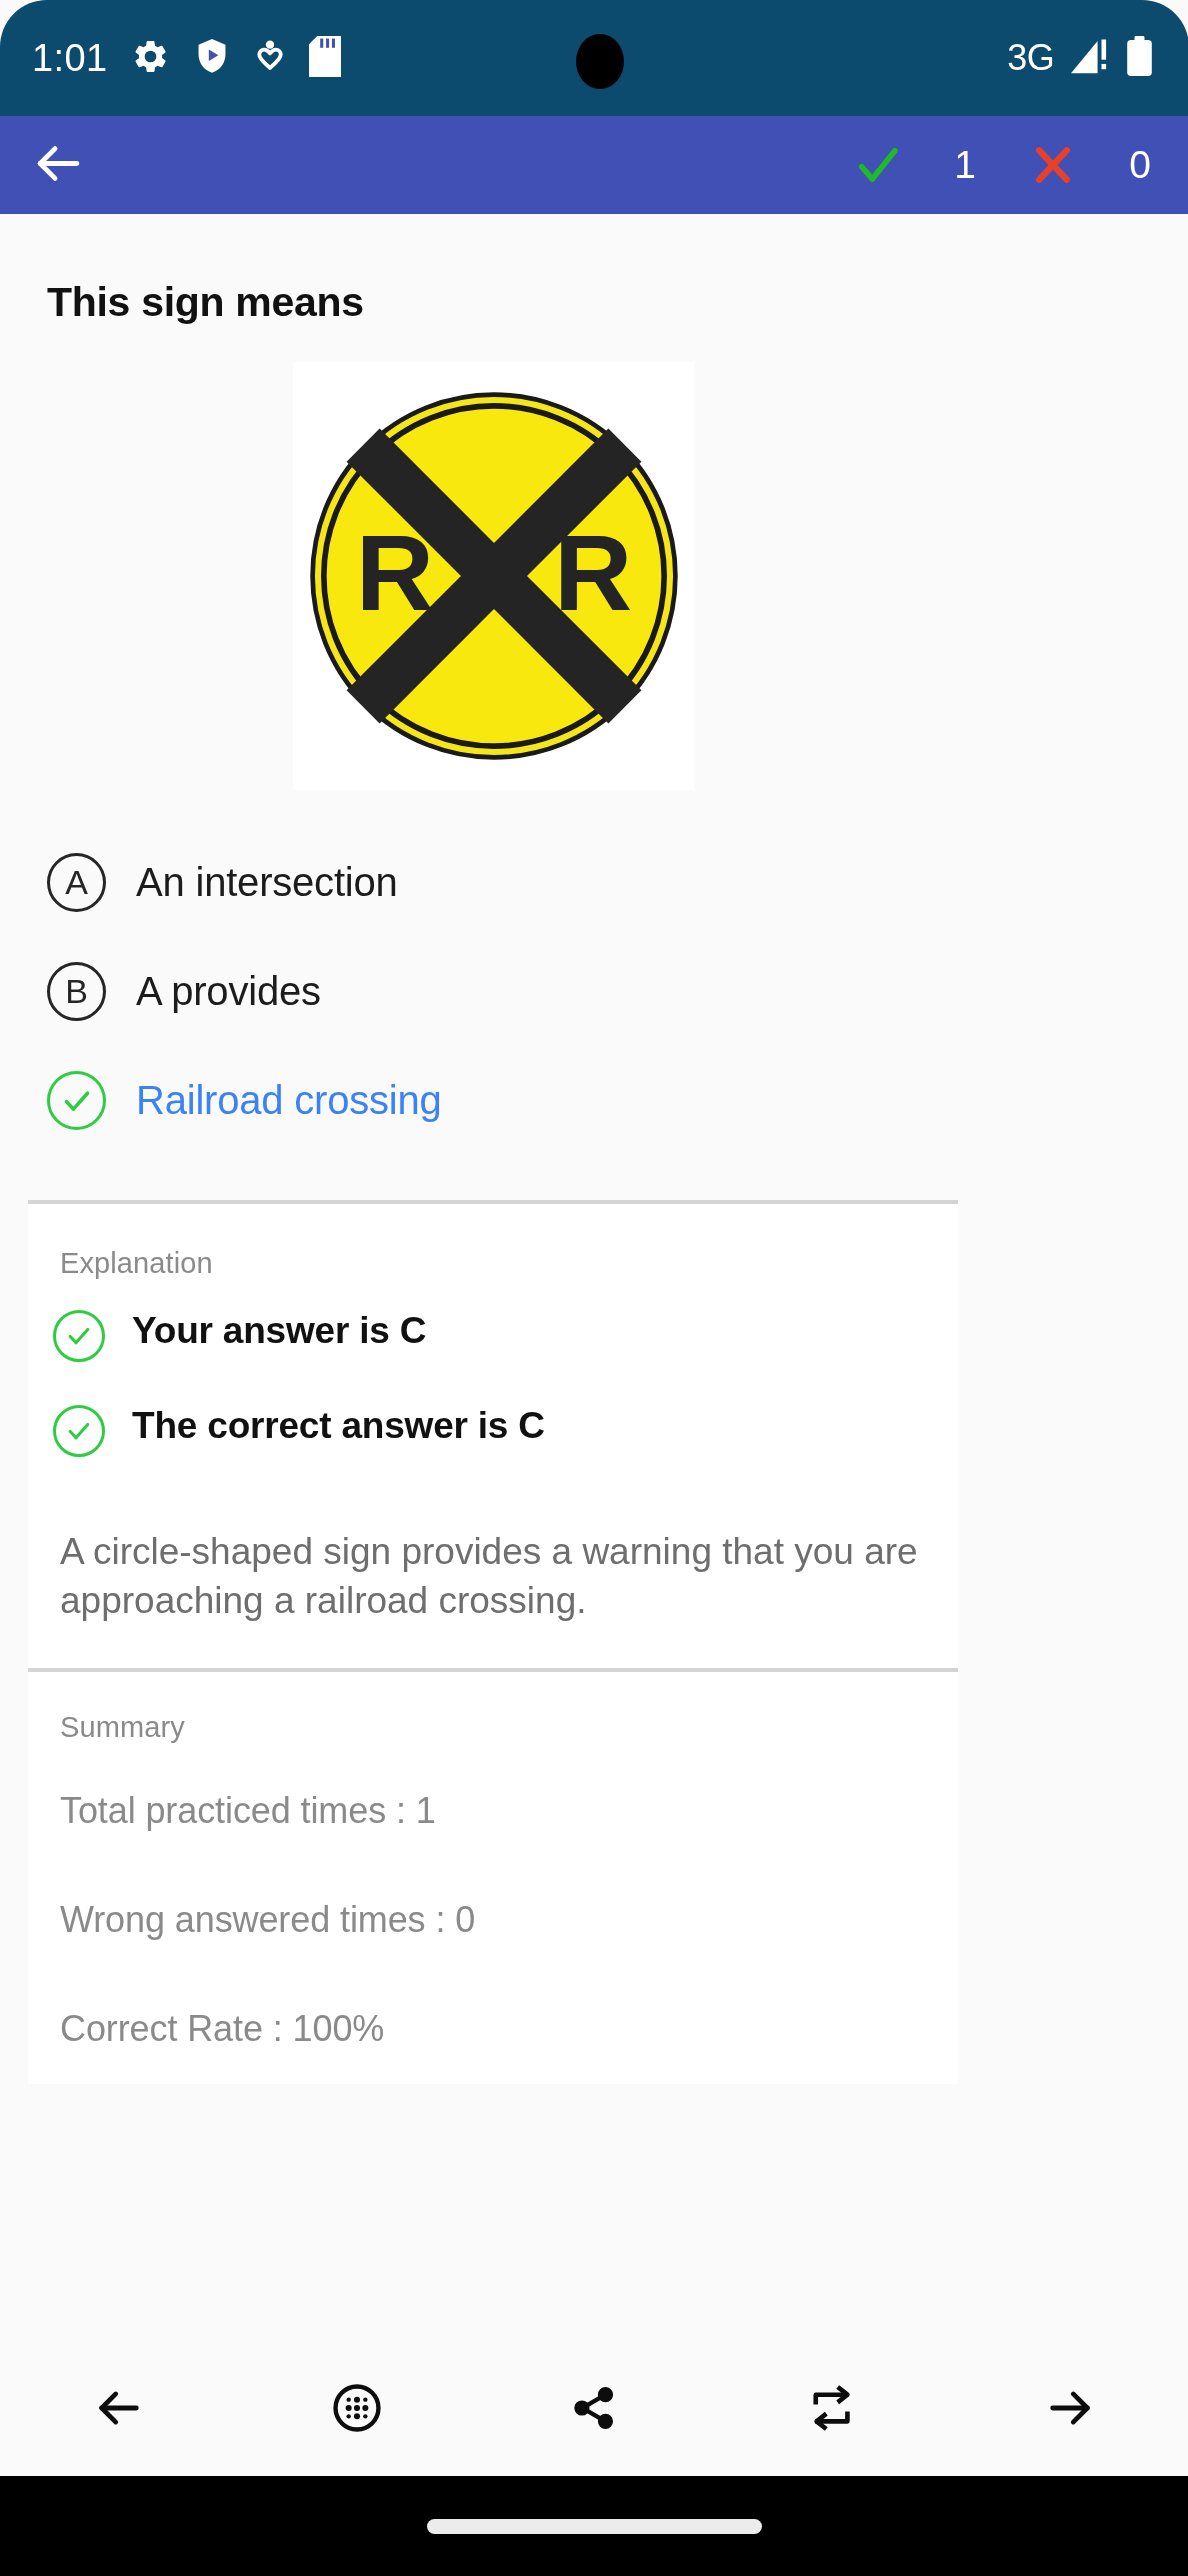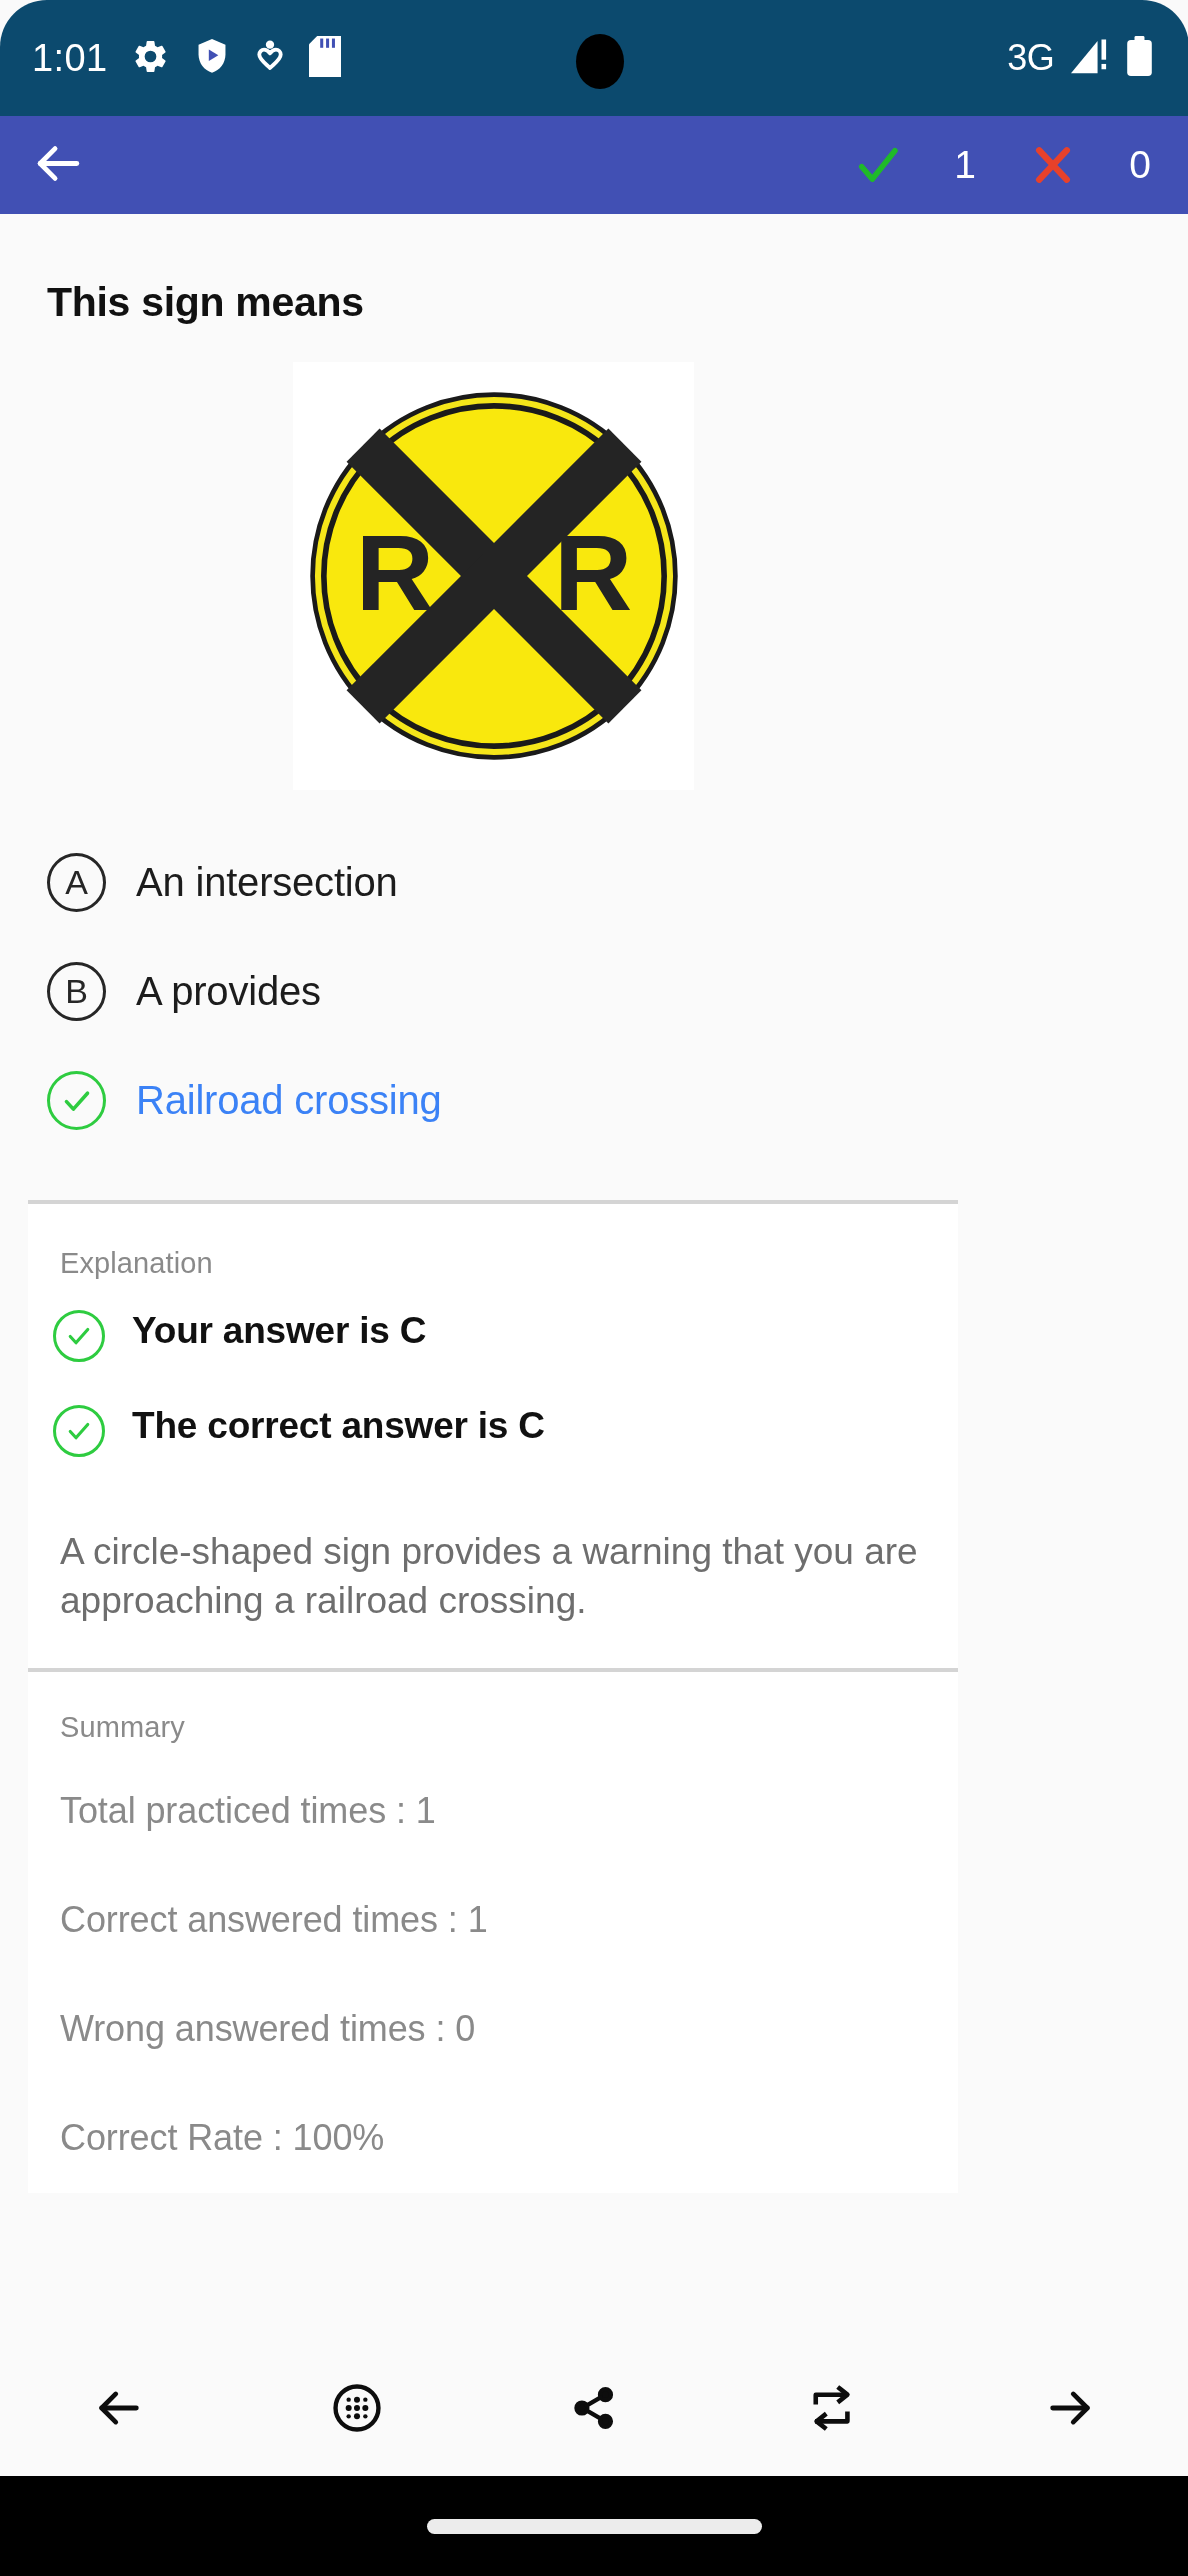--- a/index.html
+++ b/index.html
@@ -355,7 +355,6 @@
     <div class="card" id="summary-card">
       <div class="card-label" style="padding-top:39px;">Summary</div>
       <div class="summary-line" style="margin-top:12.5px;">Total practiced times : 1</div>
-      <div class="summary-line">Correct answered times : 1</div>
       <div class="summary-line">Wrong answered times : 0</div>
       <div class="summary-line">Correct Rate : 100%</div>
     </div>

